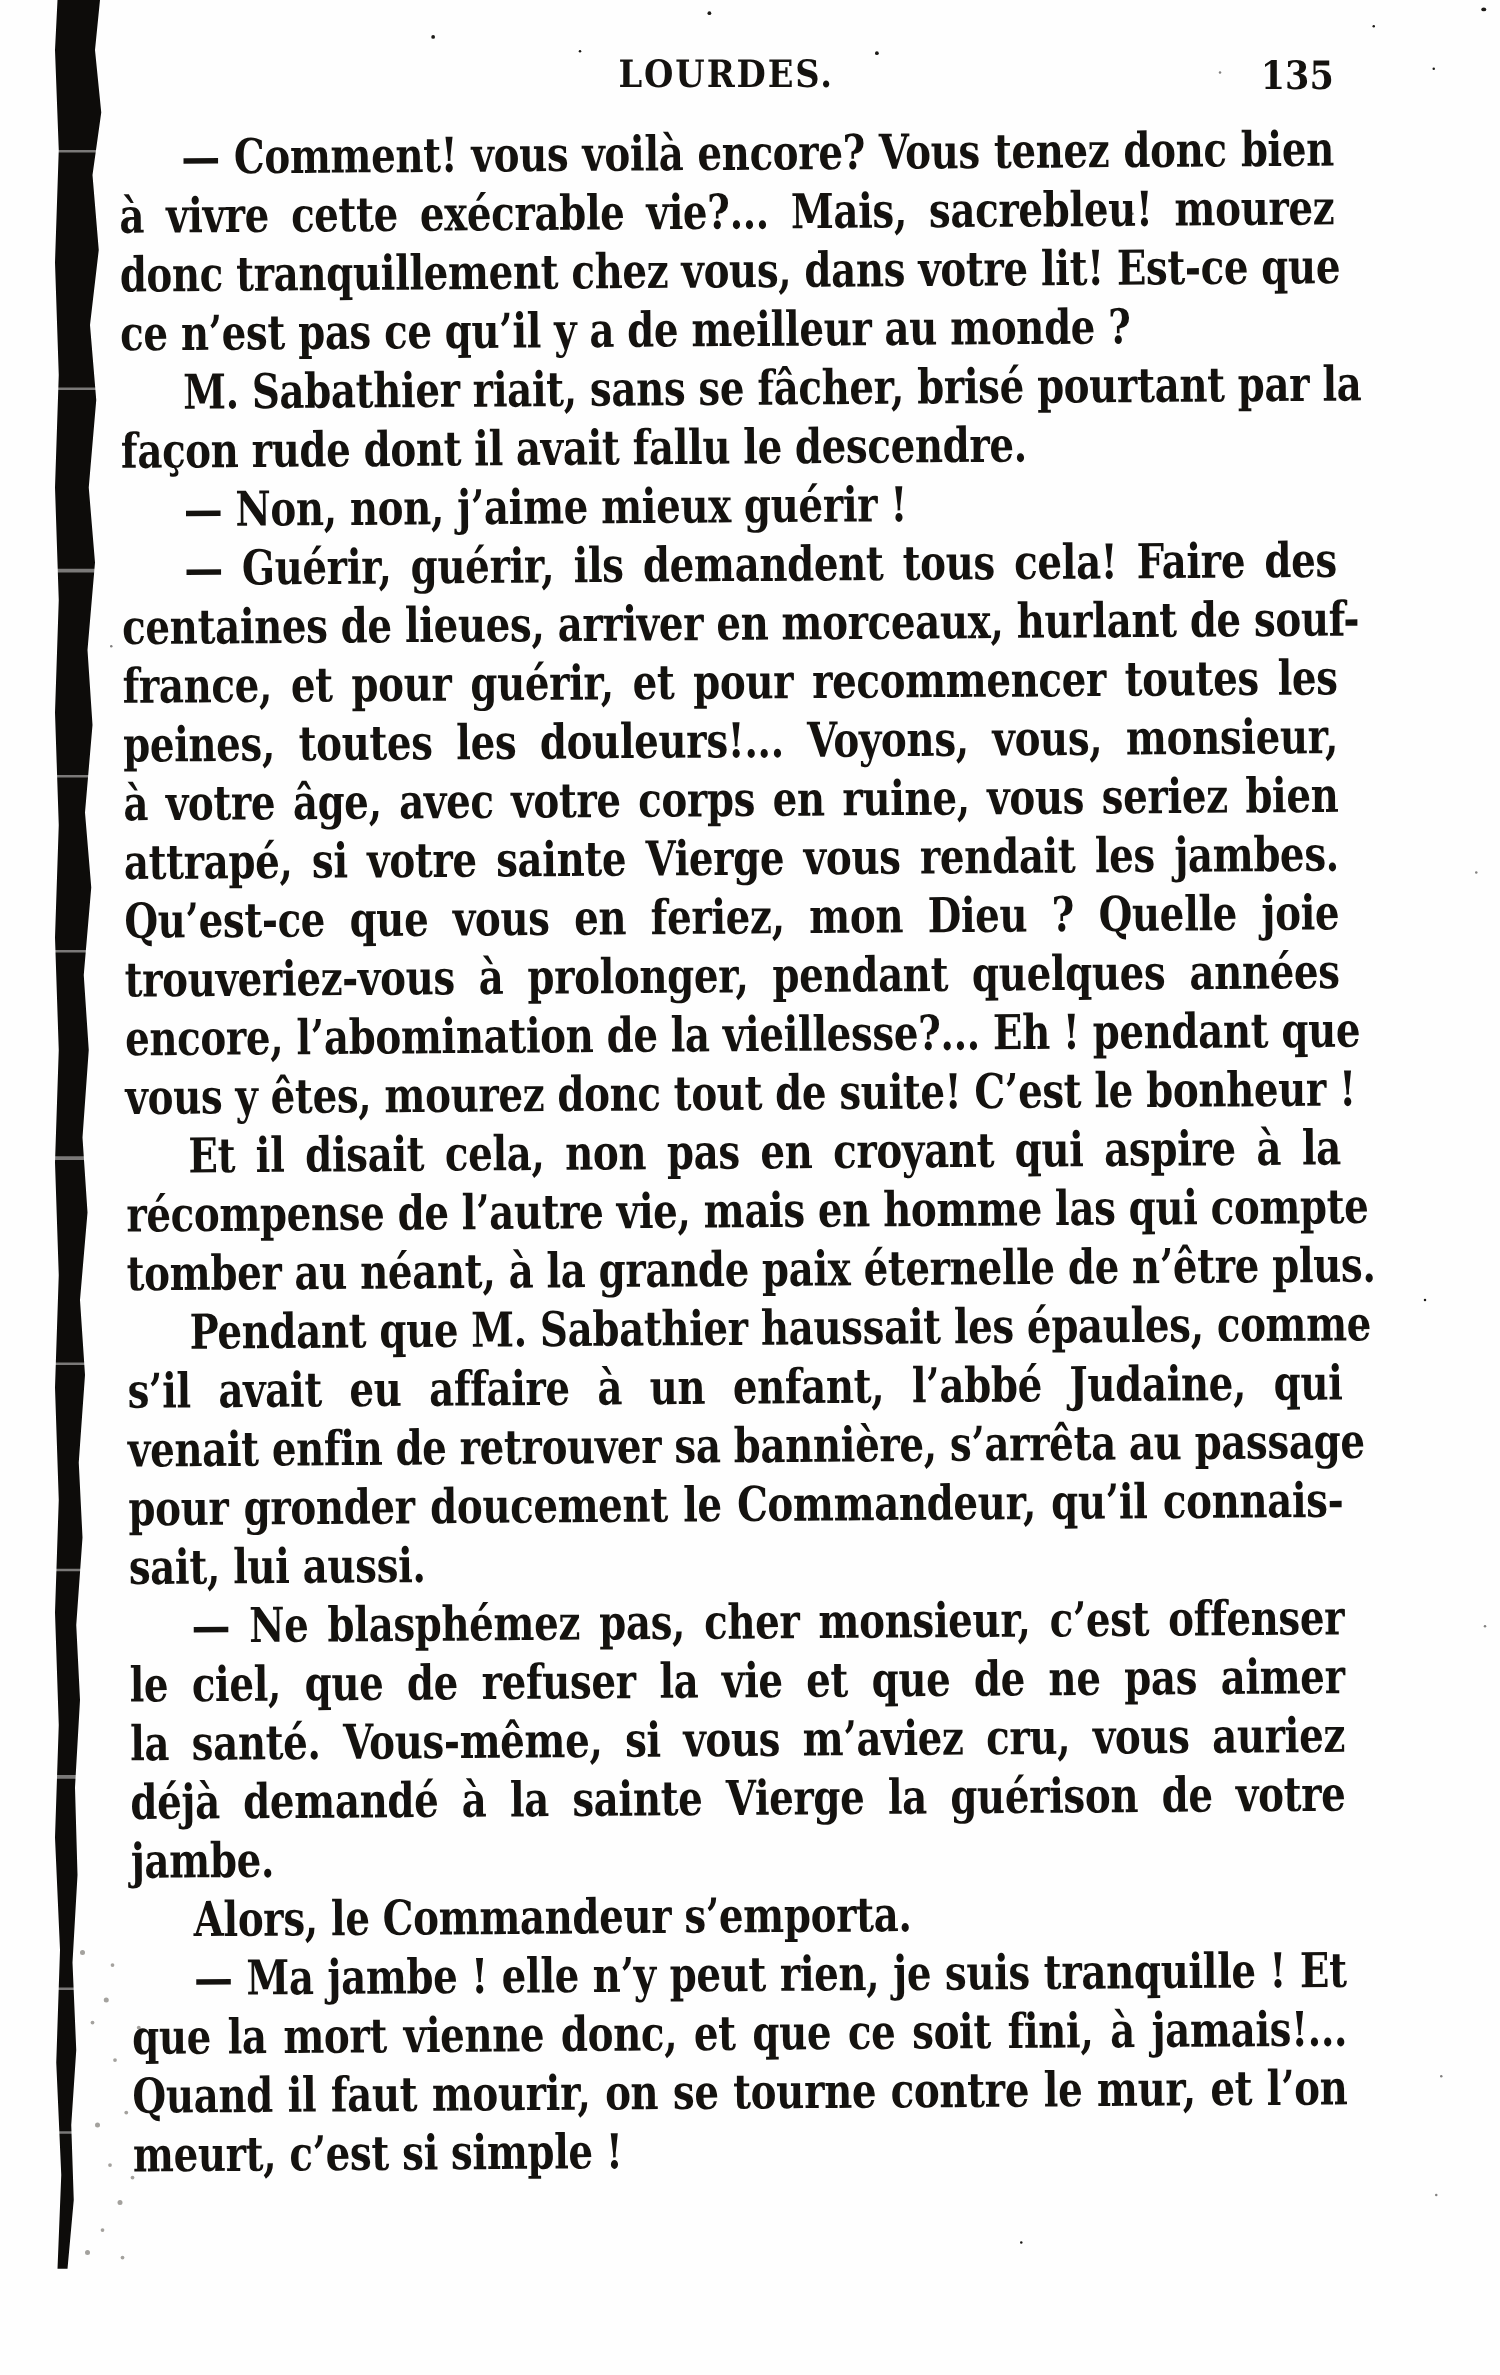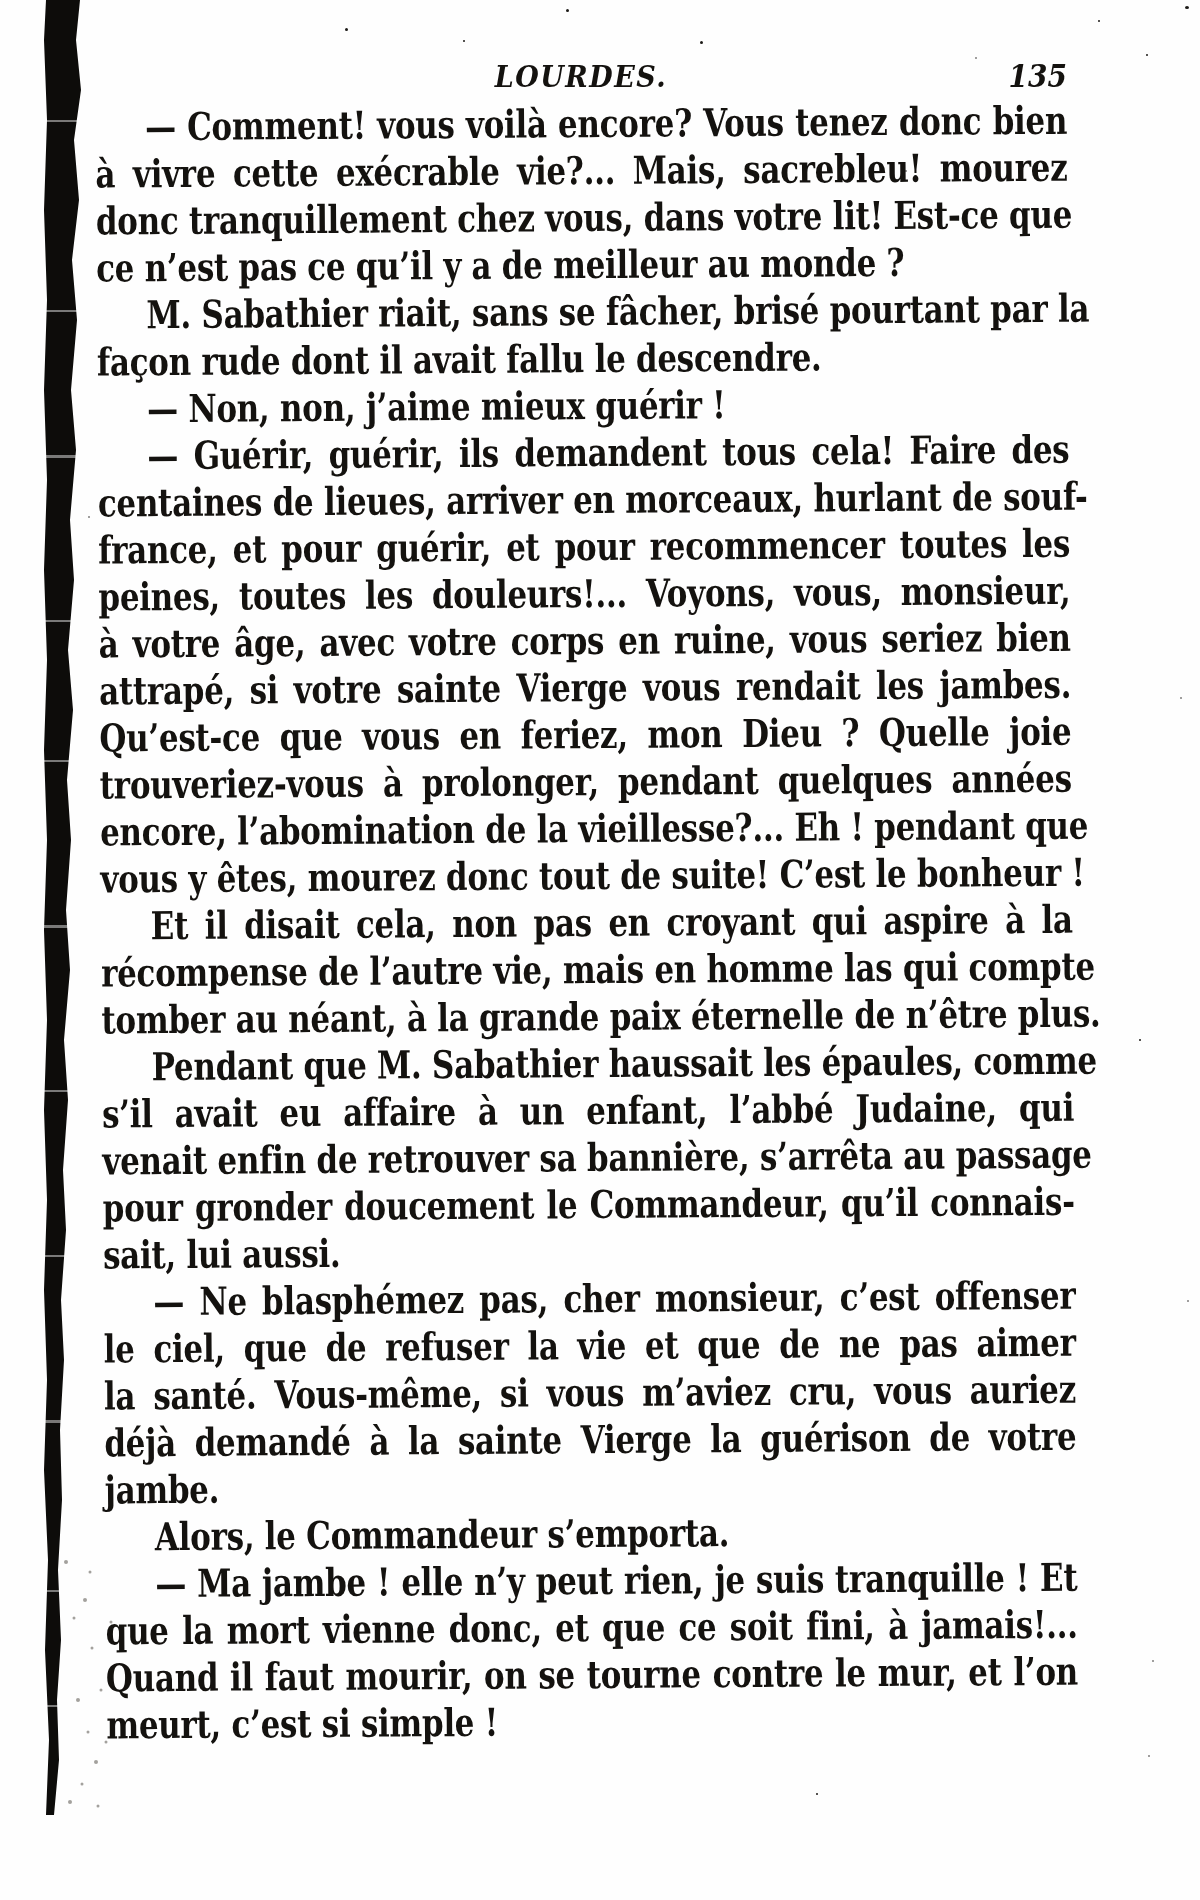--- a/index.html
+++ b/index.html
@@ -24,10 +24,9 @@
   .header {
     position: absolute;
     left: 95px;
-    top: 56px;
+    top: 40px;
     width: 972px;
     height: 42px;
-    font-style: italic;
   }
   .running-title {
     display: block;

